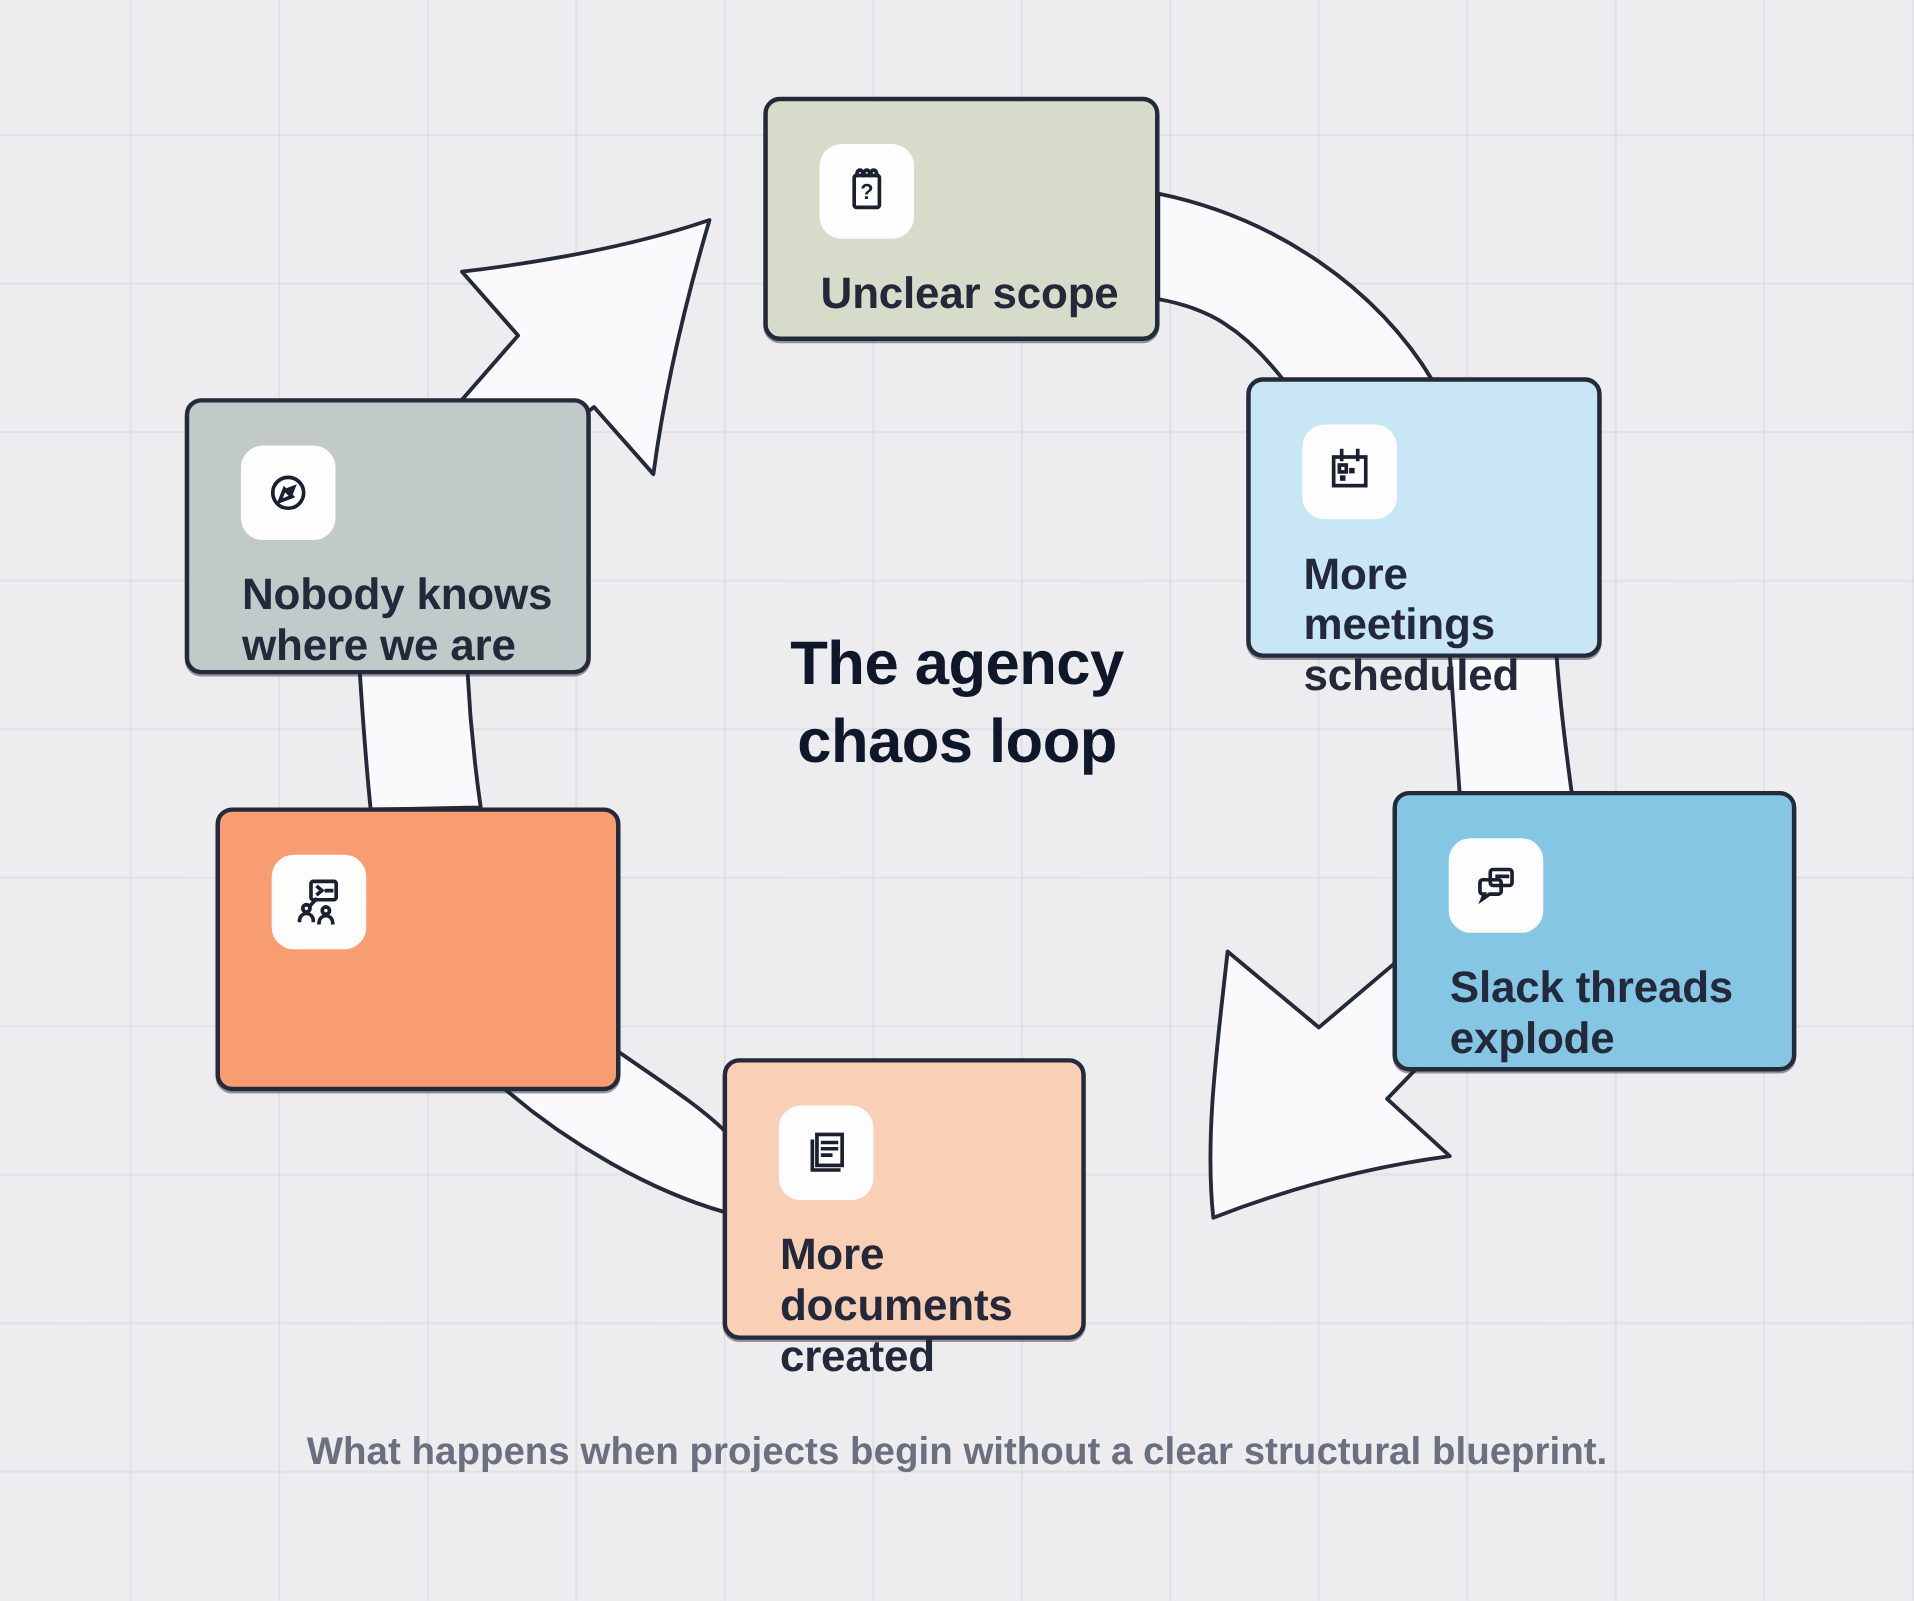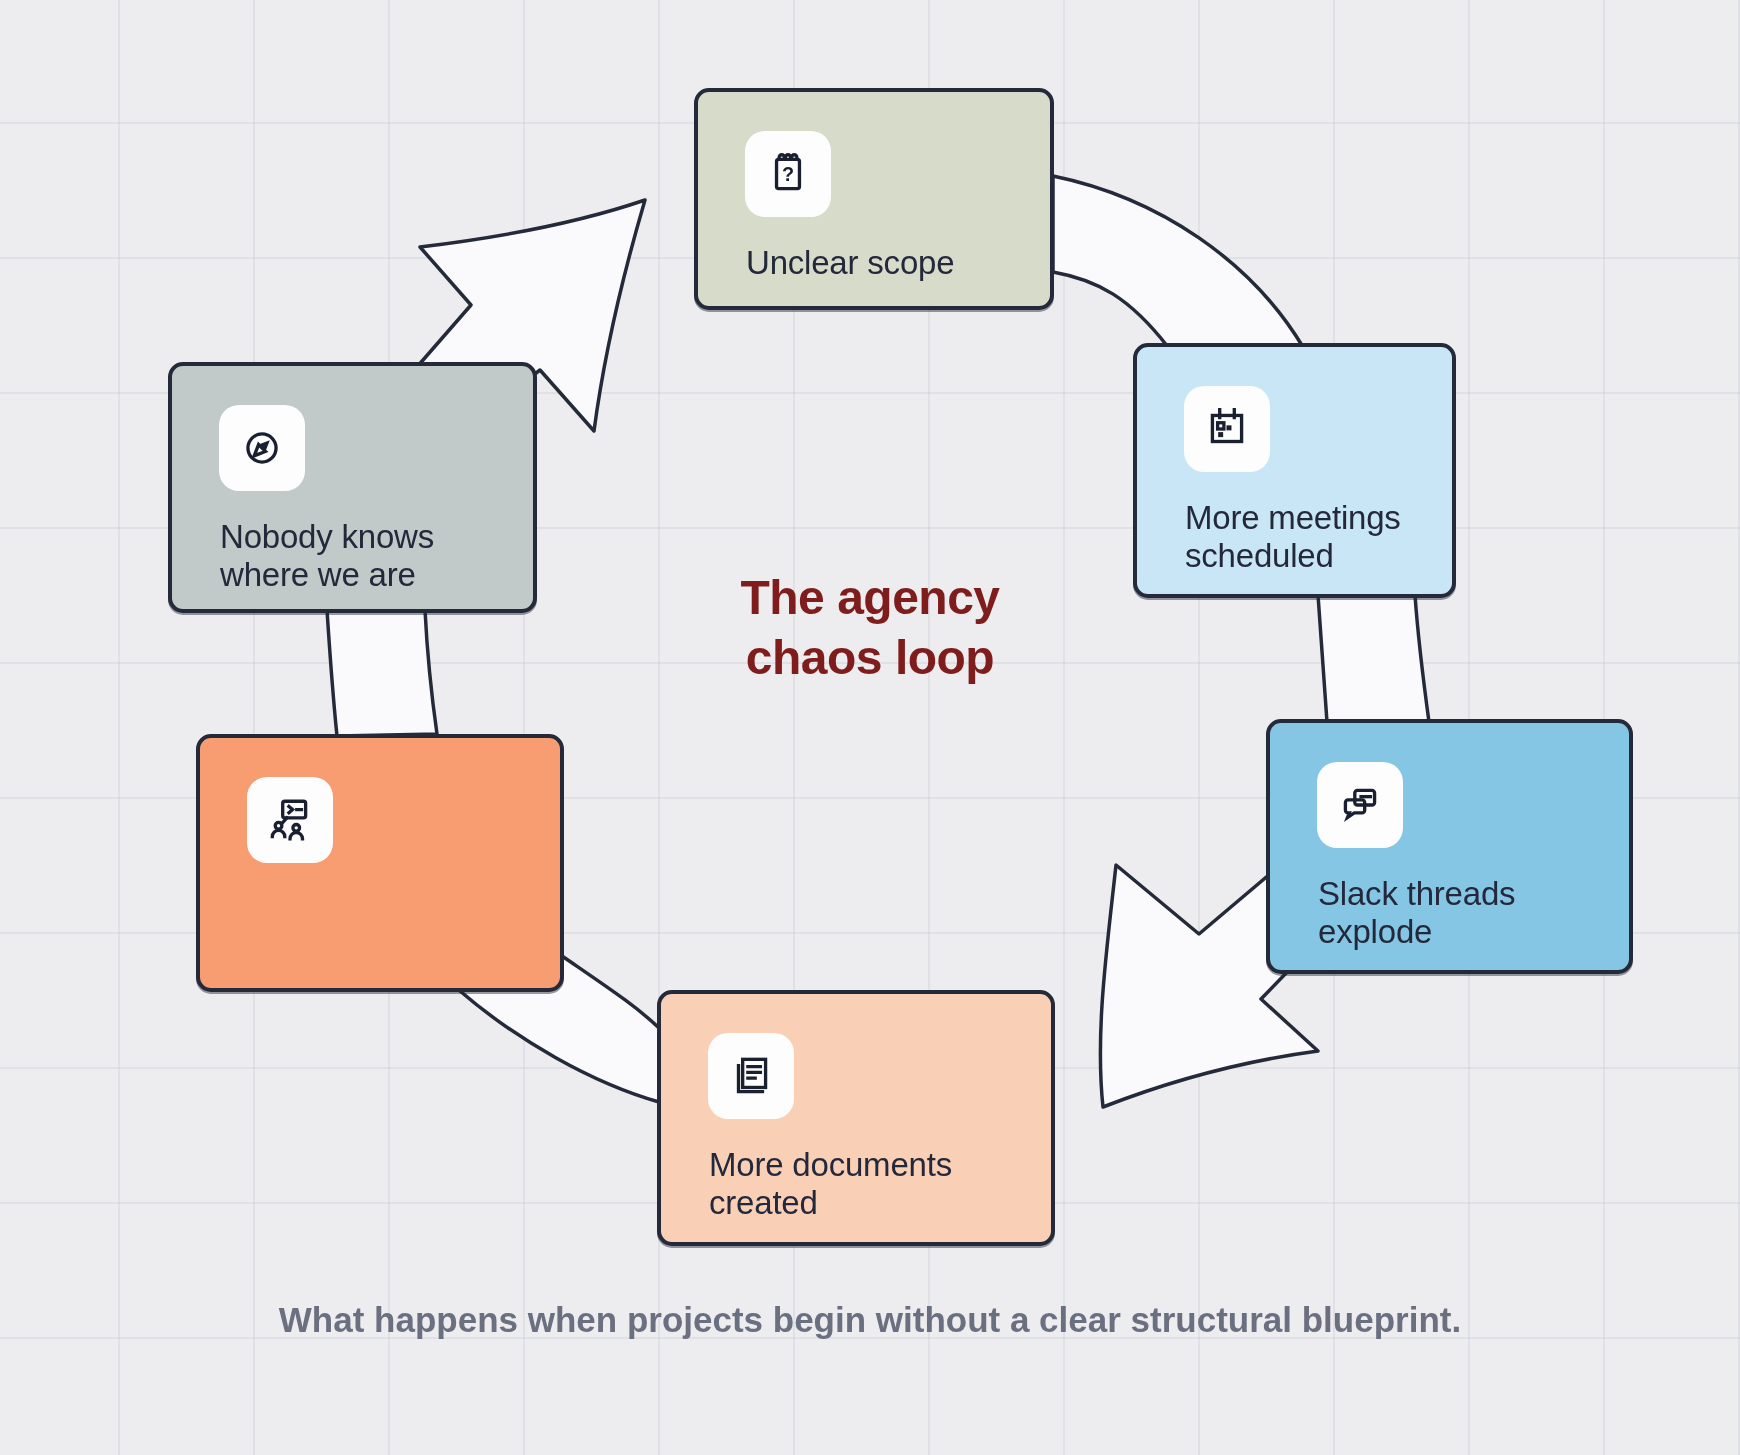--- a/index.html
+++ b/index.html
@@ -20,7 +20,7 @@
   .icon-stroke{fill:none;stroke:#1a2030;stroke-width:3.2;stroke-linecap:square;stroke-linejoin:miter;}
   .icon-fill{fill:#1a2030;stroke:none;}
   .label{position:absolute;left:48px;top:152px;right:14px;
-         font-size:33px;font-weight:400;line-height:1.15;color:#23283a;
+         font-size:40px;font-weight:700;line-height:1.15;color:#23283a;
          white-space:pre-line;letter-spacing:-0.2px;}
   .title{position:absolute;left:0;top:568px;width:100%;text-align:center;z-index:3;
          font-size:48px;font-weight:700;line-height:1.26;color:#7f1d1d;letter-spacing:-0.5px;}

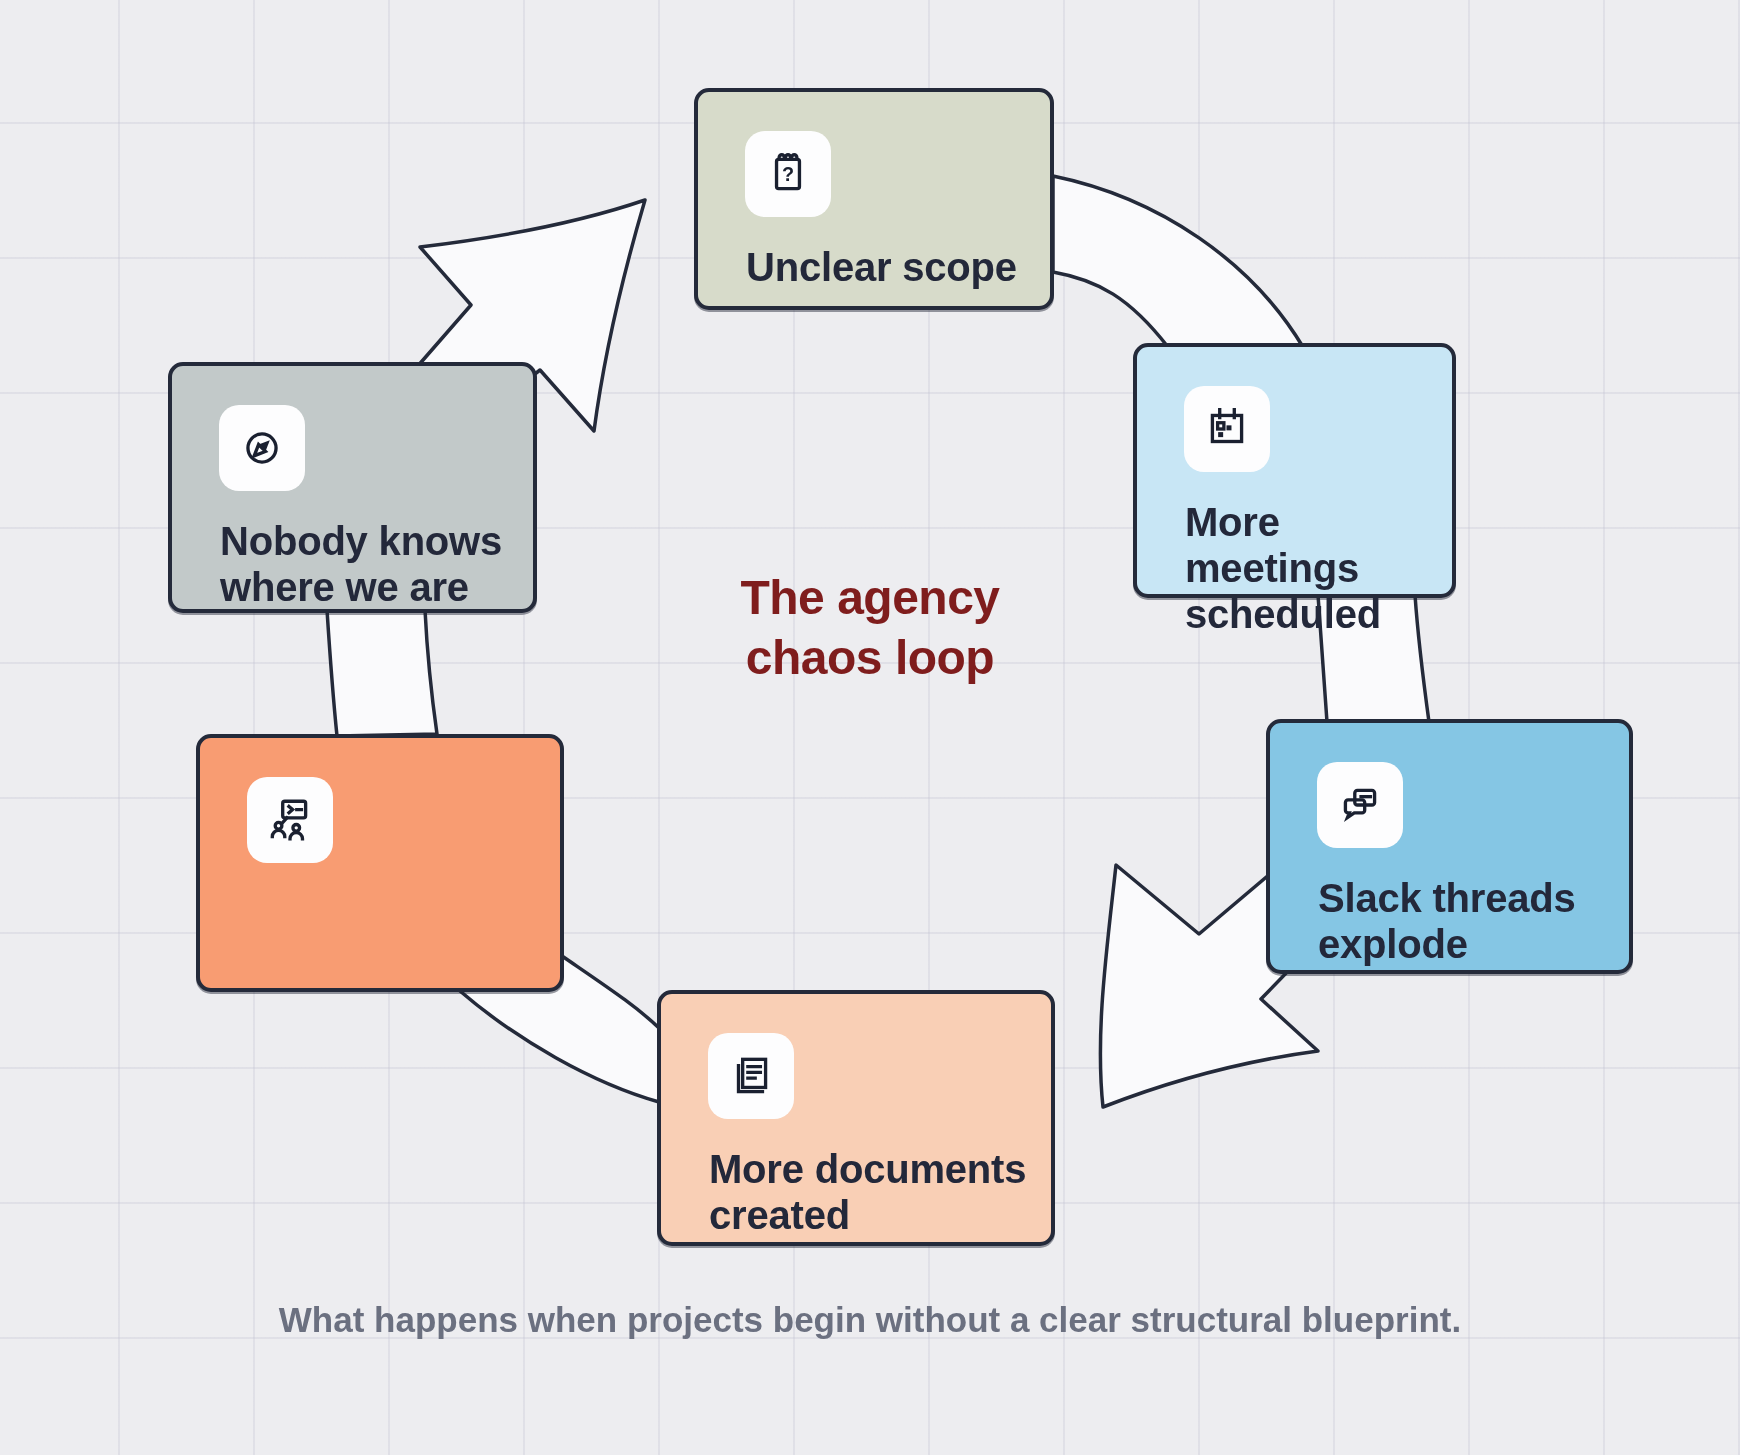--- a/index.html
+++ b/index.html
@@ -23,7 +23,7 @@
          font-size:40px;font-weight:700;line-height:1.15;color:#23283a;
          white-space:pre-line;letter-spacing:-0.2px;}
   .title{position:absolute;left:0;top:568px;width:100%;text-align:center;z-index:3;
-         font-size:48px;font-weight:700;line-height:1.26;color:#7f1d1d;letter-spacing:-0.5px;}
+         font-size:56px;font-weight:700;line-height:1.26;color:#0f172a;letter-spacing:-0.5px;}
   .caption{position:absolute;left:0;top:1300px;width:100%;text-align:center;z-index:3;
            font-size:35px;font-weight:700;color:#6b7080;}
 </style>

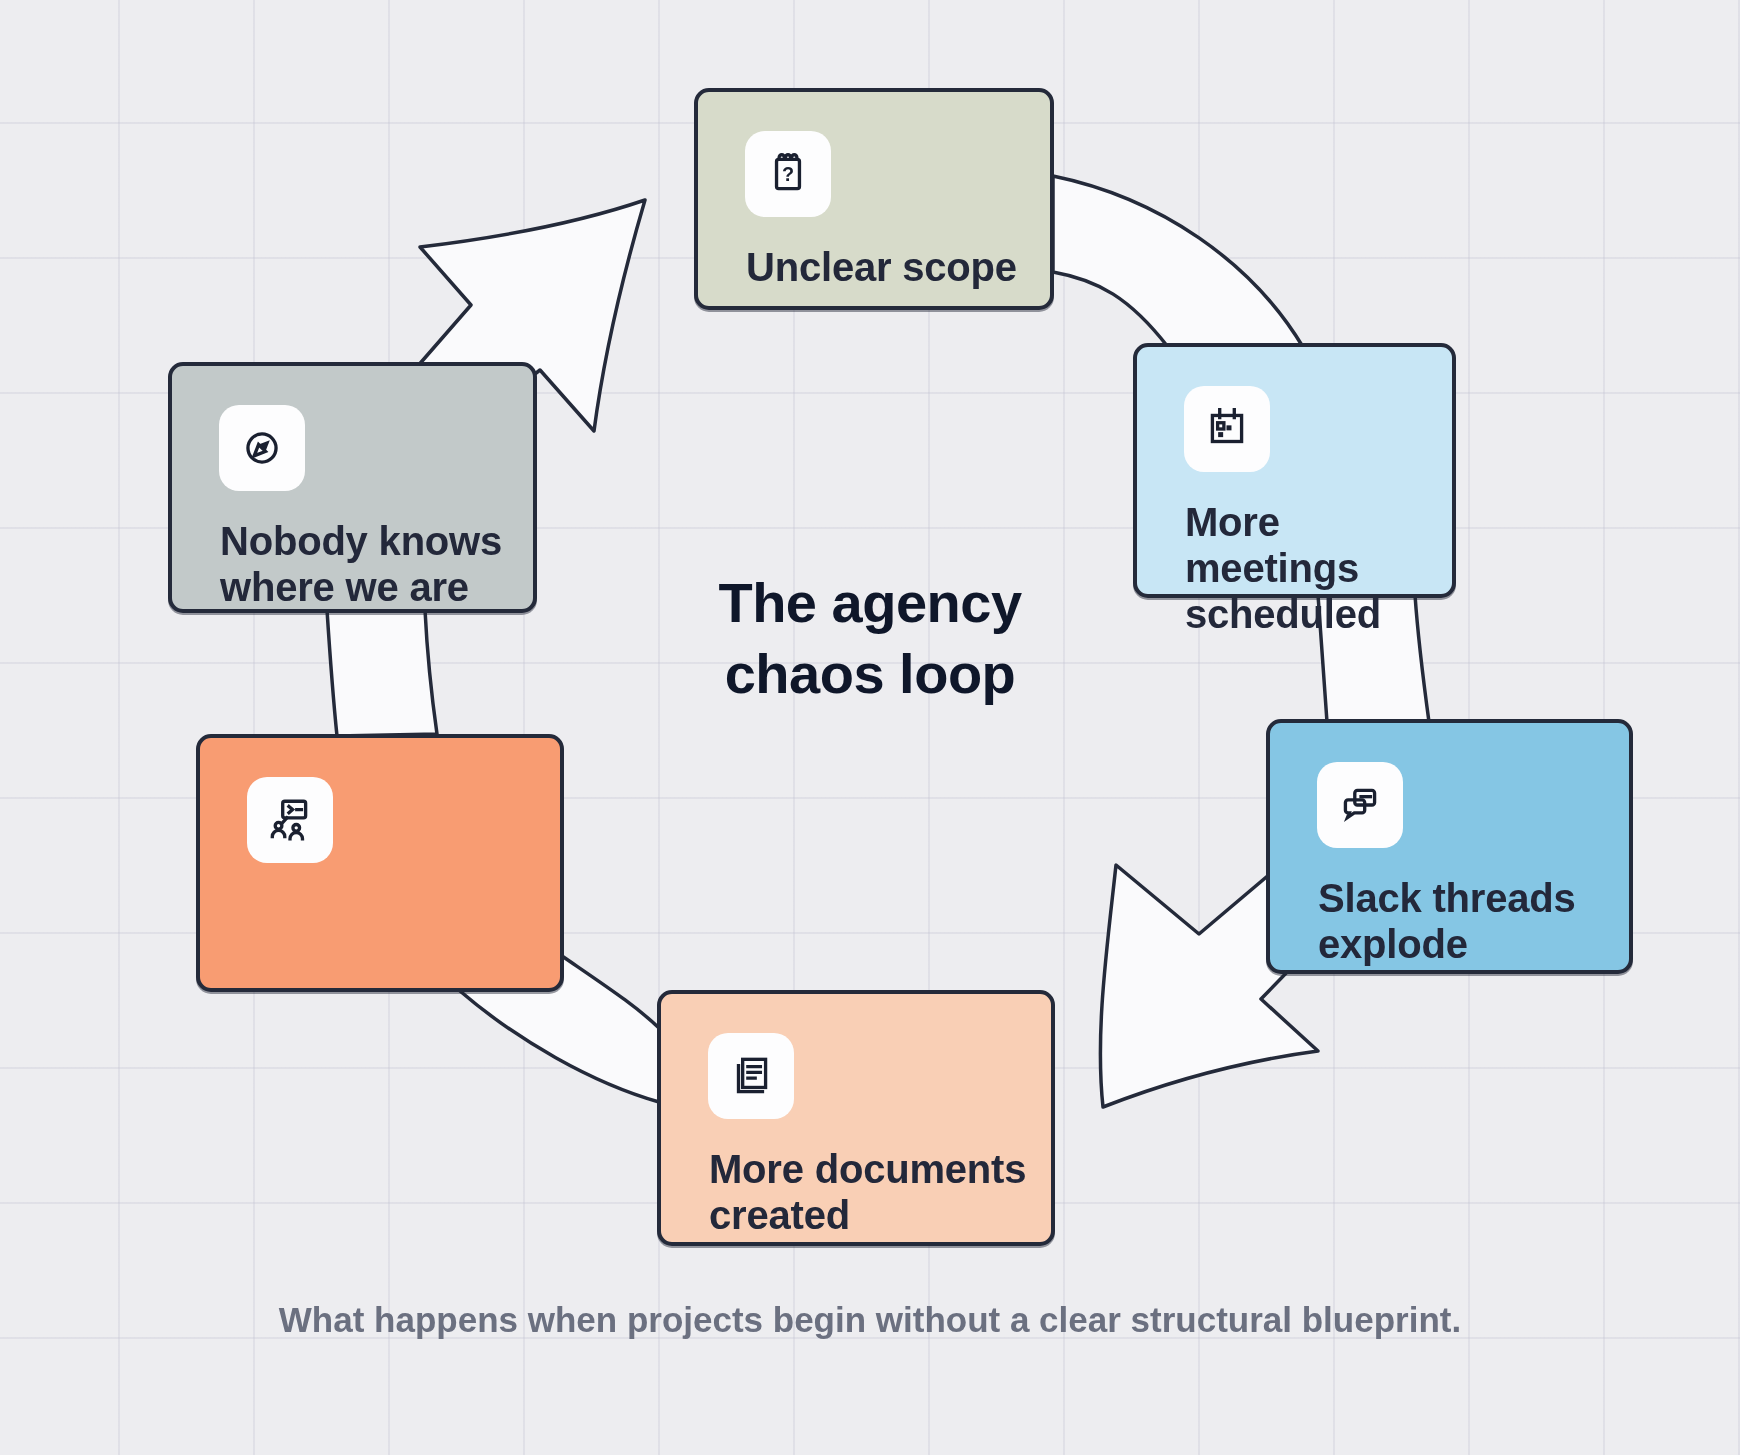--- a/index.html
+++ b/index.html
@@ -78,7 +78,7 @@
 explode</div>
 </div>
 
-<div class="node" style="left: 657px; top: 990px; width: 398px; height: 256px; background: rgb(249, 207, 181);">
+<div class="node" style="left: 657px; top: 962px; width: 330px; height: 256px; background: rgb(249, 207, 181);">
   <div class="tile">
     <svg viewBox="0 0 48 48">
       <path class="icon-stroke" d="M12,14 V39 H35"></path>

